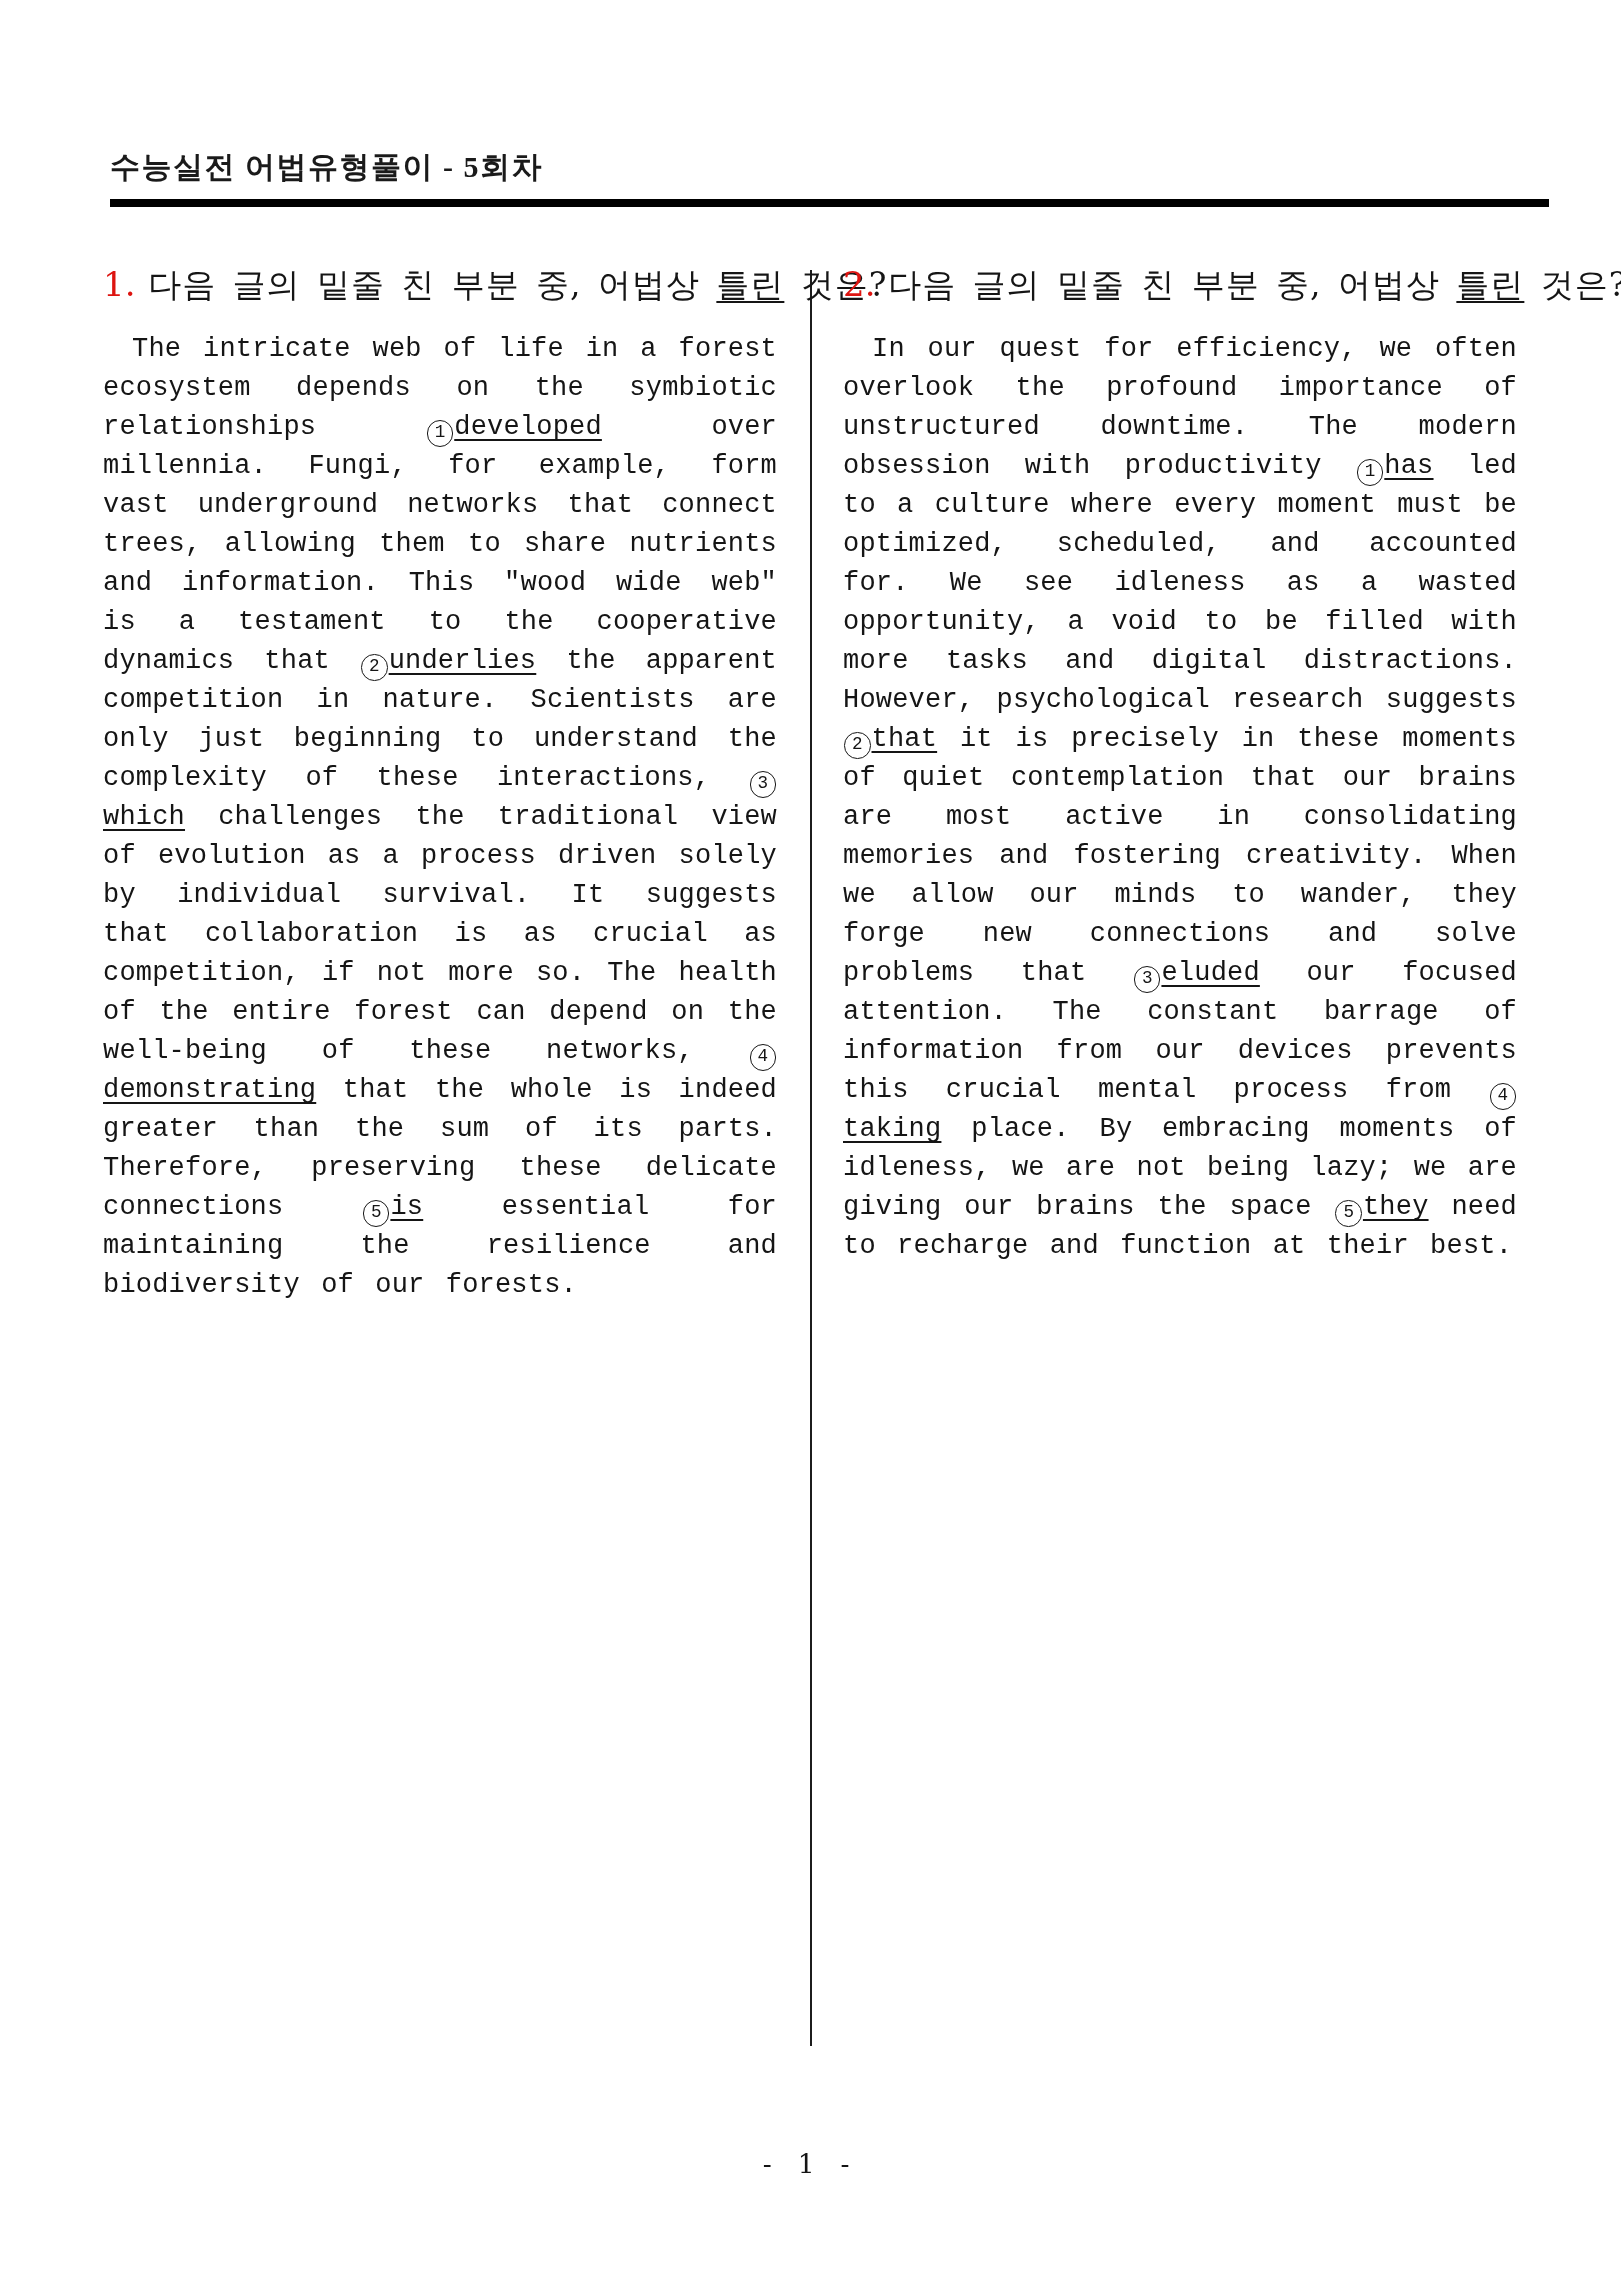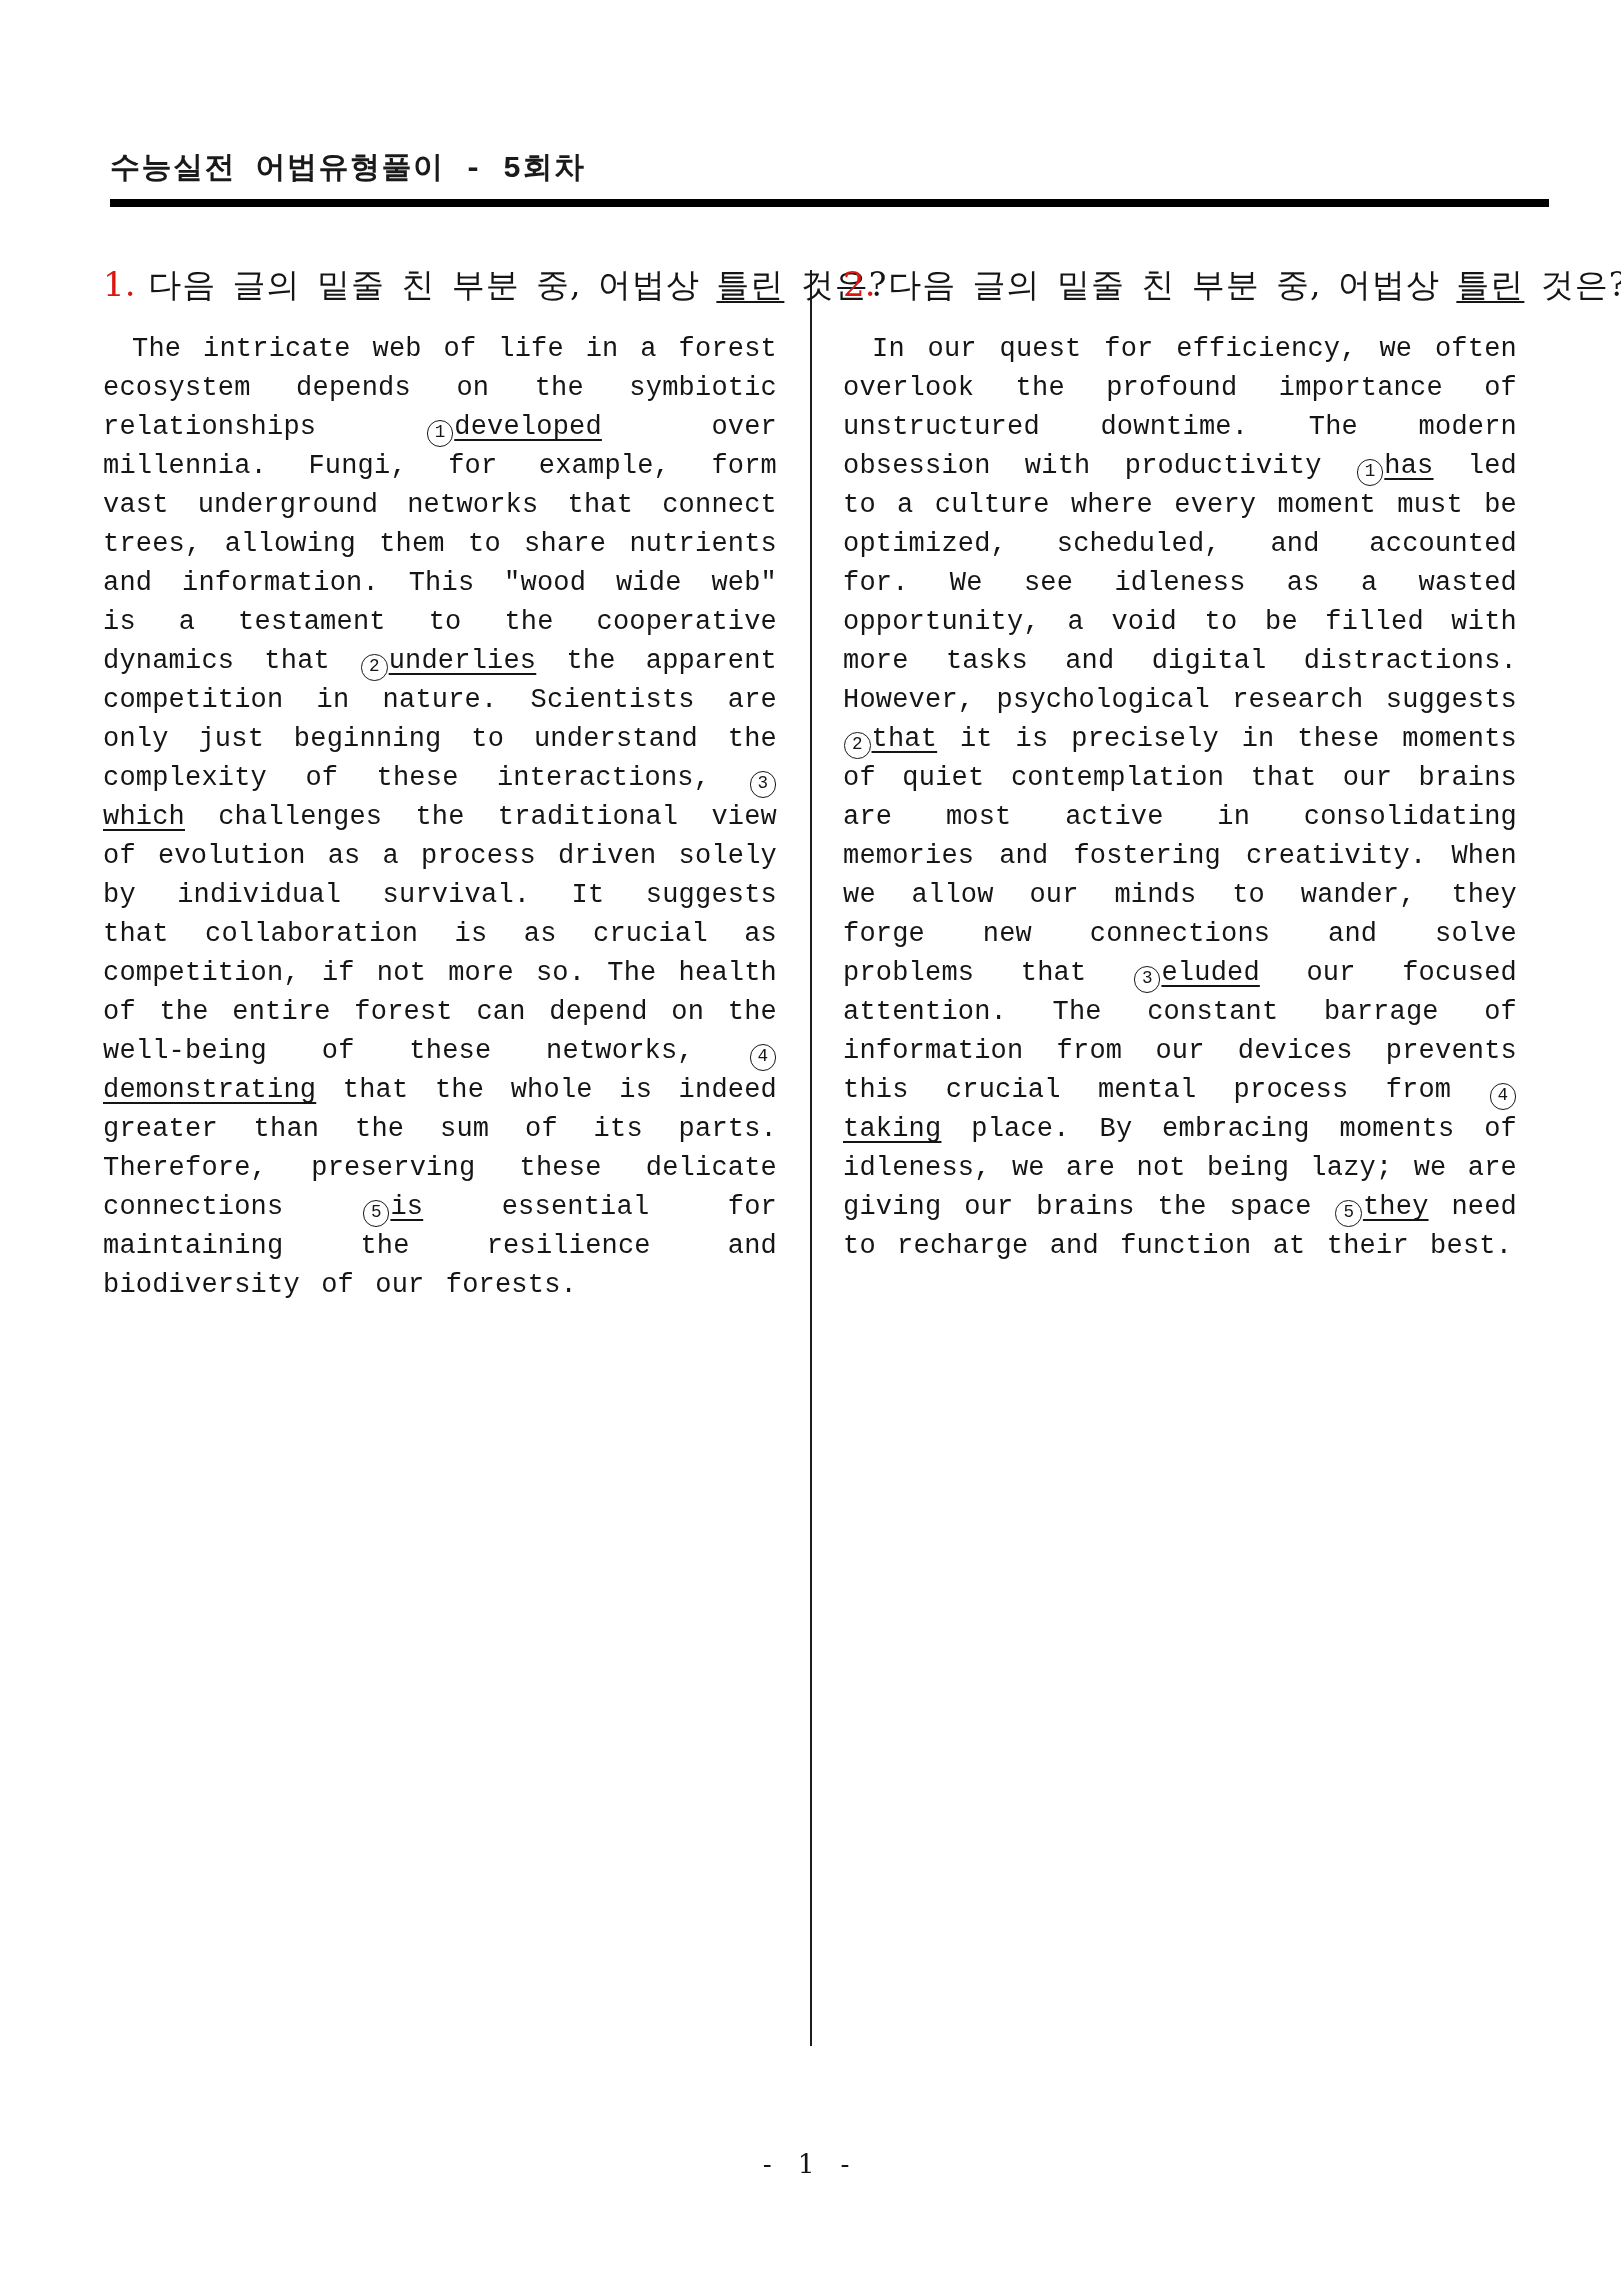--- a/index.html
+++ b/index.html
@@ -17,7 +17,7 @@
     position: absolute;
     left: 110px;
     top: 147px;
-    font-family: Liberation Mono, monospace;
+    font-family: Liberation Serif, serif;
     font-weight: 700;
     font-size: 30px;
     letter-spacing: 1.5px;

